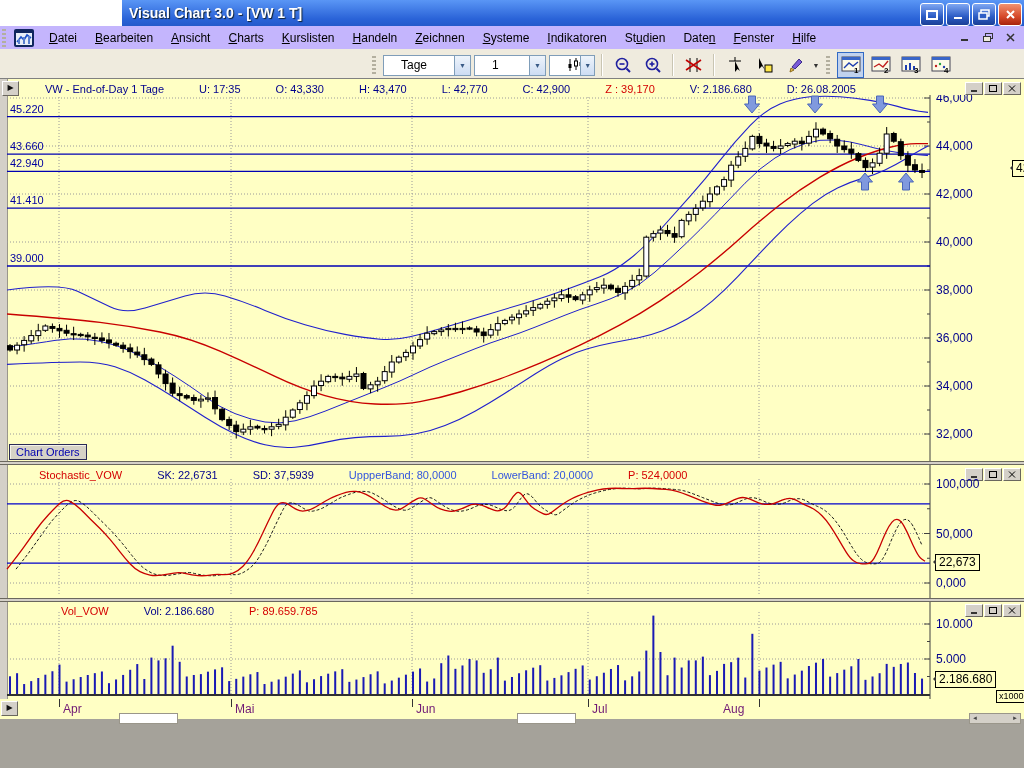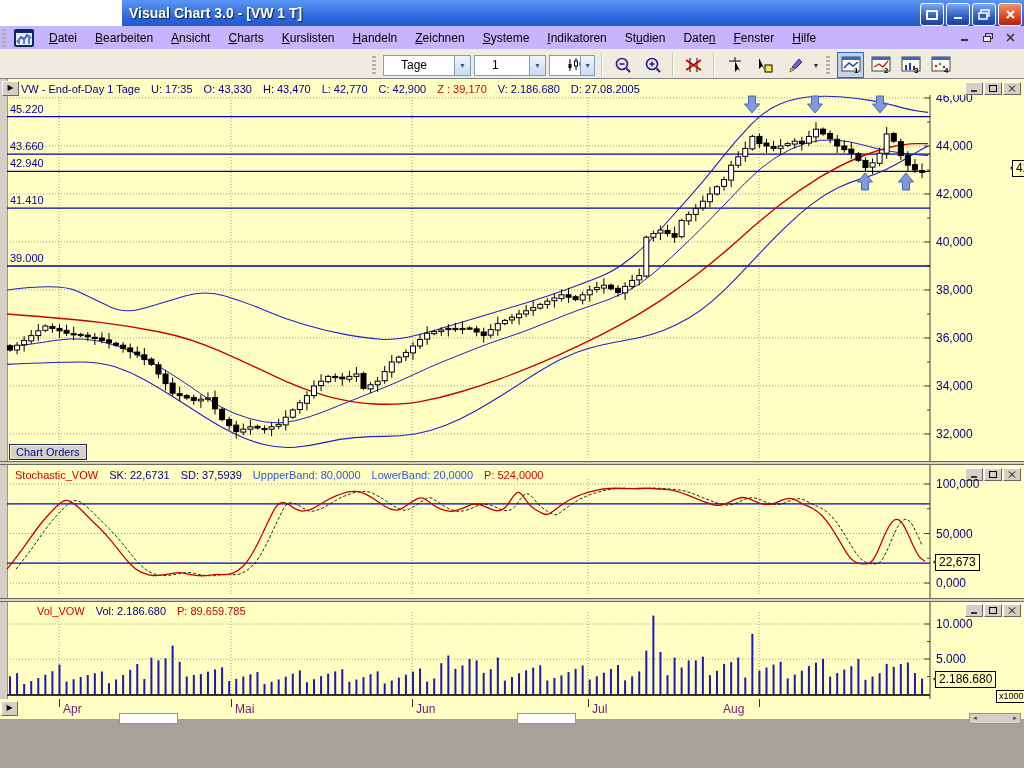--- a/index.html
+++ b/index.html
@@ -43,7 +43,7 @@
   .cw-bg{position:absolute;left:7px;top:0;width:1017px;height:620px;background:#ffffc4;}
   .cw-axisbar{position:absolute;left:0;top:620px;width:1024px;height:20px;background:#ffffc4;}
   .phead{position:absolute;left:7px;width:1017px;height:15px;font-size:11px;display:flex;align-items:center;}
-  .phead .seg{margin-right:11px;white-space:pre;}
+  .phead .seg{margin-right:11px;white-space:pre;margin-left:24px;}
   .navy{color:#00008c;} .red{color:#d40000;} .blue{color:#3355dd;}
   .pbtns{position:absolute;right:3px;top:1px;display:flex;gap:1px;}
   .pbtn{width:16px;height:11px;background:#d4d0c8;border:1px solid;border-color:#fff #6a675e #6a675e #fff;

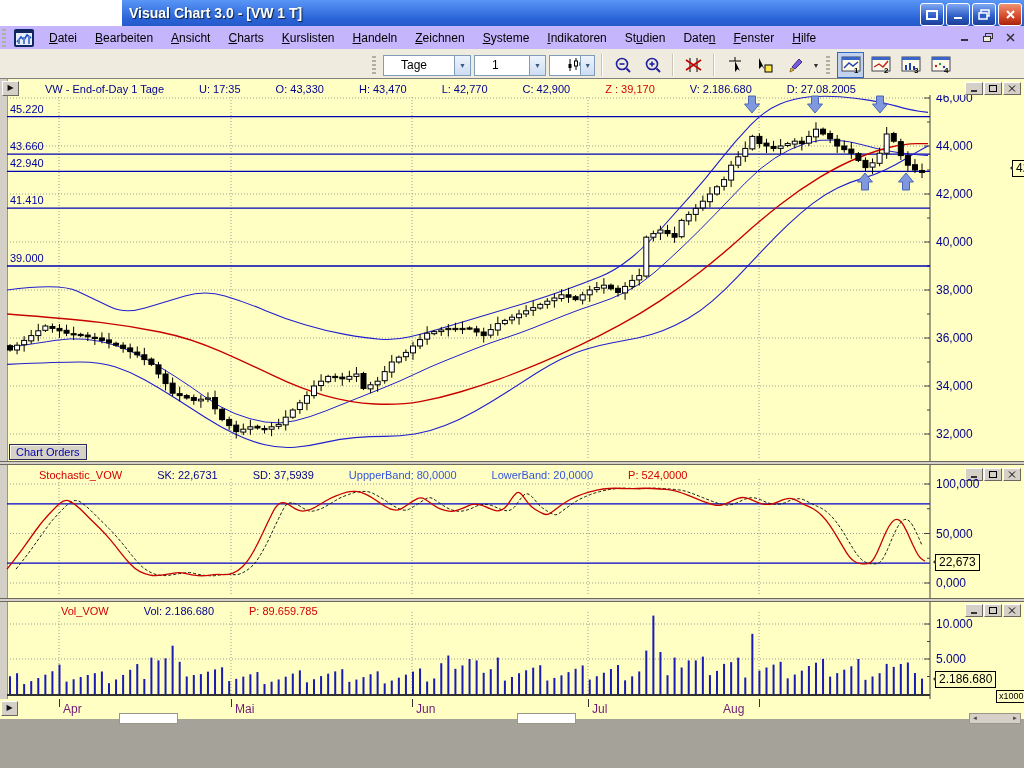--- a/index.html
+++ b/index.html
@@ -266,7 +266,7 @@
           <span class="seg navy">C: 42,900</span>
           <span class="seg red">Z : 39,170</span>
           <span class="seg navy">V: 2.186.680</span>
-          <span class="seg navy">D: 27.08.2005</span>
+          <span class="seg navy">D: 26.08.2005</span>
         </div>
       <div class="pbtns" id="pbtns-main">
           <div class="pbtn">

